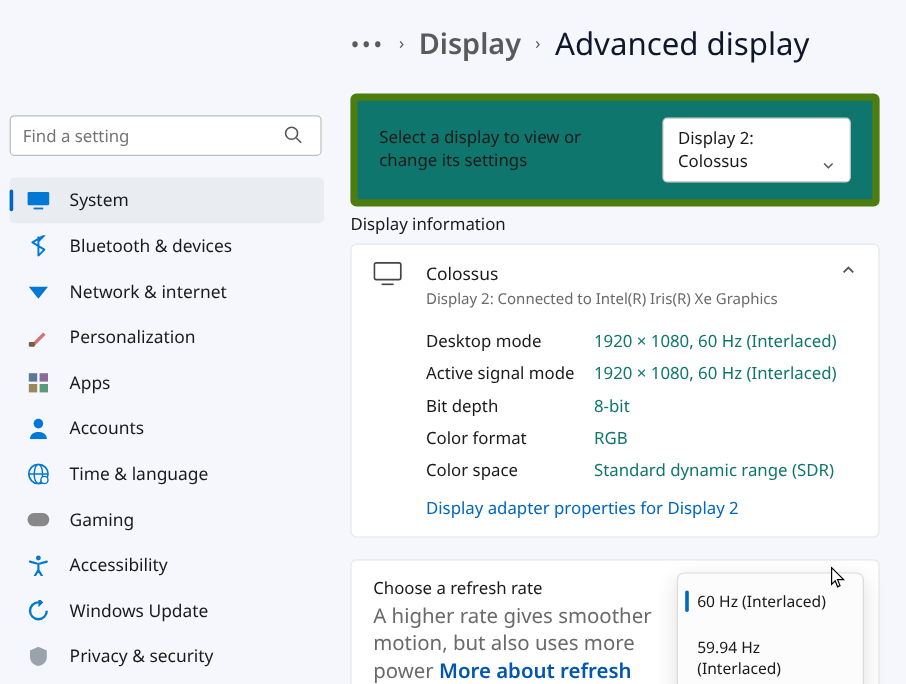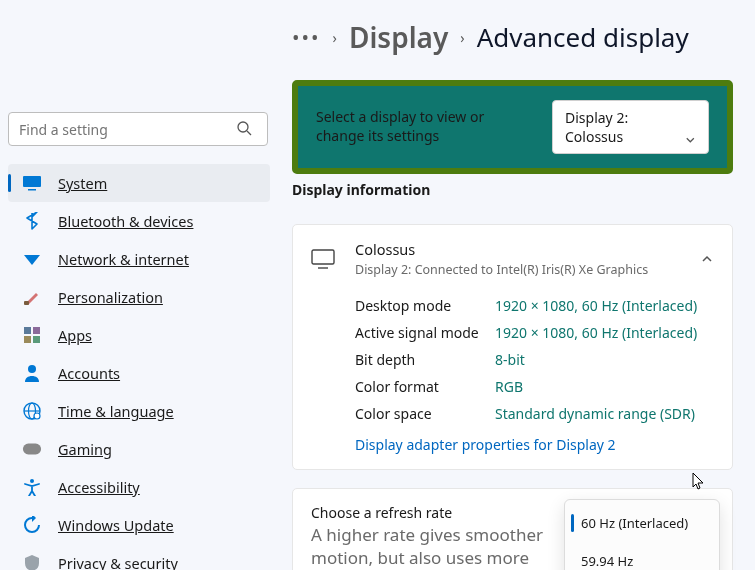--- a/index.html
+++ b/index.html
@@ -19,7 +19,7 @@
 .breadcrumb { display: flex; align-items: center; gap: 12px; margin-bottom: 24px; }
 .ellipsis { font-size: 20px; color: #5a5a5a; letter-spacing: 2px; }
 .chev { color: #5a5a5a; font-size: 14px; }
-.crumb-link { font-size: 28px; color: #5a5a5a; font-weight: 600; }
+.crumb-link { font-size: 24px; color: #5a5a5a; font-weight: 600; }
 .crumb-current { font-size: 26px; color: #0f172a; font-weight: 400; }
 
 .card { background: #0f766e; border: 6px solid #4d7c0f; border-radius: 5px; padding: 14px 18px; margin-bottom: 6px; }

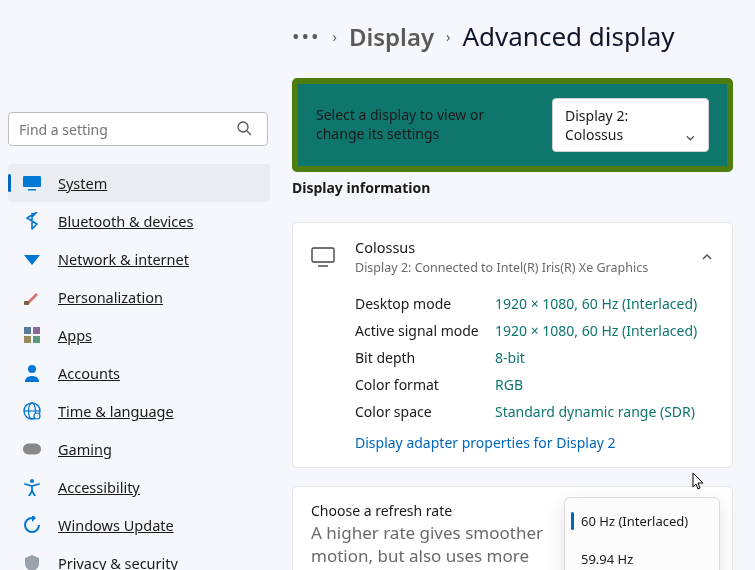--- a/index.html
+++ b/index.html
@@ -4,7 +4,7 @@
 <style>
 * { margin: 0; padding: 0; box-sizing: border-box; font-family: "Segoe UI", system-ui, sans-serif; }
 body { background: #f5f7fc; color: #1a1a1a; width: 755px; height: 570px; overflow: hidden; display: flex; }
-.sidebar { width: 278px; padding: 24px 8px; text-decoration: underline; }
+.sidebar { width: 278px; padding: 8px 8px; }
 .search-wrap { margin: 88px 0 18px 0; position: relative; }
 .search-input { width: 260px; height: 34px; border: 1px solid #bdbdbd; border-radius: 4px; padding: 0 34px 0 10px; font-size: 14px; background: #fff; color: #555; }
 .search-icon { position: absolute; right: 18px; top: 8px; color: #555; }

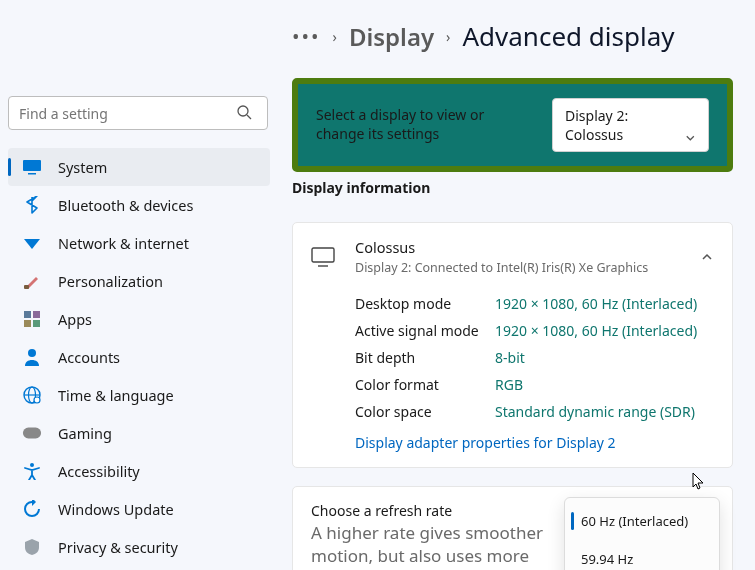--- a/index.html
+++ b/index.html
@@ -27,7 +27,7 @@
 .select-text { font-size: 14px; color: #1a1a1a; max-width: 220px; line-height: 1.35; }
 .dropdown { border: 1px solid #d0d0d0; border-radius: 4px; background: #fff; padding: 7px 12px; font-size: 14px; display: flex; align-items: flex-end; gap: 10px; cursor: pointer; }
 
-.section-title { font-size: 14px; font-weight: 700; margin-bottom: 25px; }
+.section-title { font-size: 14px; font-weight: 400; margin-bottom: 6px; }
 
 .info-card { background: #fff; border: 1px solid #e6e6e6; border-radius: 5px; margin-bottom: 18px; }
 .info-header { display: flex; align-items: center; padding: 14px 18px; cursor: pointer; }

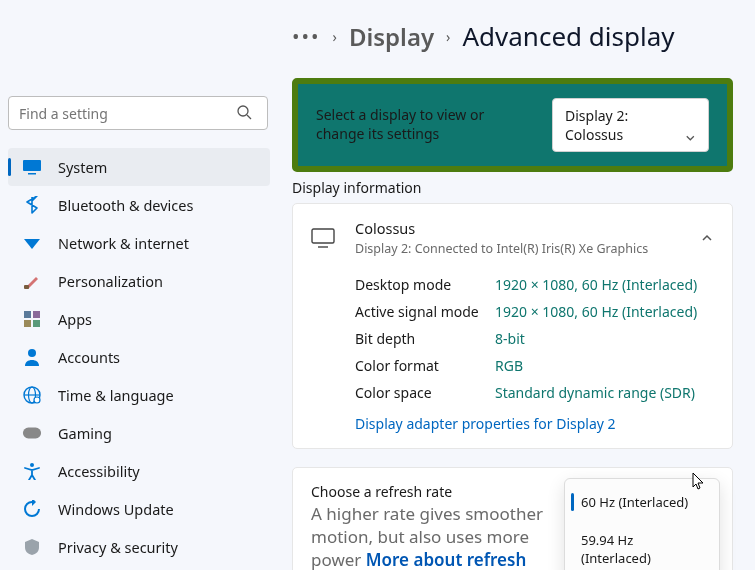--- a/index.html
+++ b/index.html
@@ -30,7 +30,7 @@
 .section-title { font-size: 14px; font-weight: 400; margin-bottom: 6px; }
 
 .info-card { background: #fff; border: 1px solid #e6e6e6; border-radius: 5px; margin-bottom: 18px; }
-.info-header { display: flex; align-items: center; padding: 14px 18px; cursor: pointer; }
+.info-header { display: flex; align-items: flex-start; padding: 14px 18px; cursor: pointer; }
 .monitor-icon { width: 26px; margin-right: 18px; color: #444; }
 .info-title { font-size: 14.5px; color: #1a1a1a; }
 .info-sub { font-size: 12.5px; color: #6a6a6a; margin-top: 2px; }

